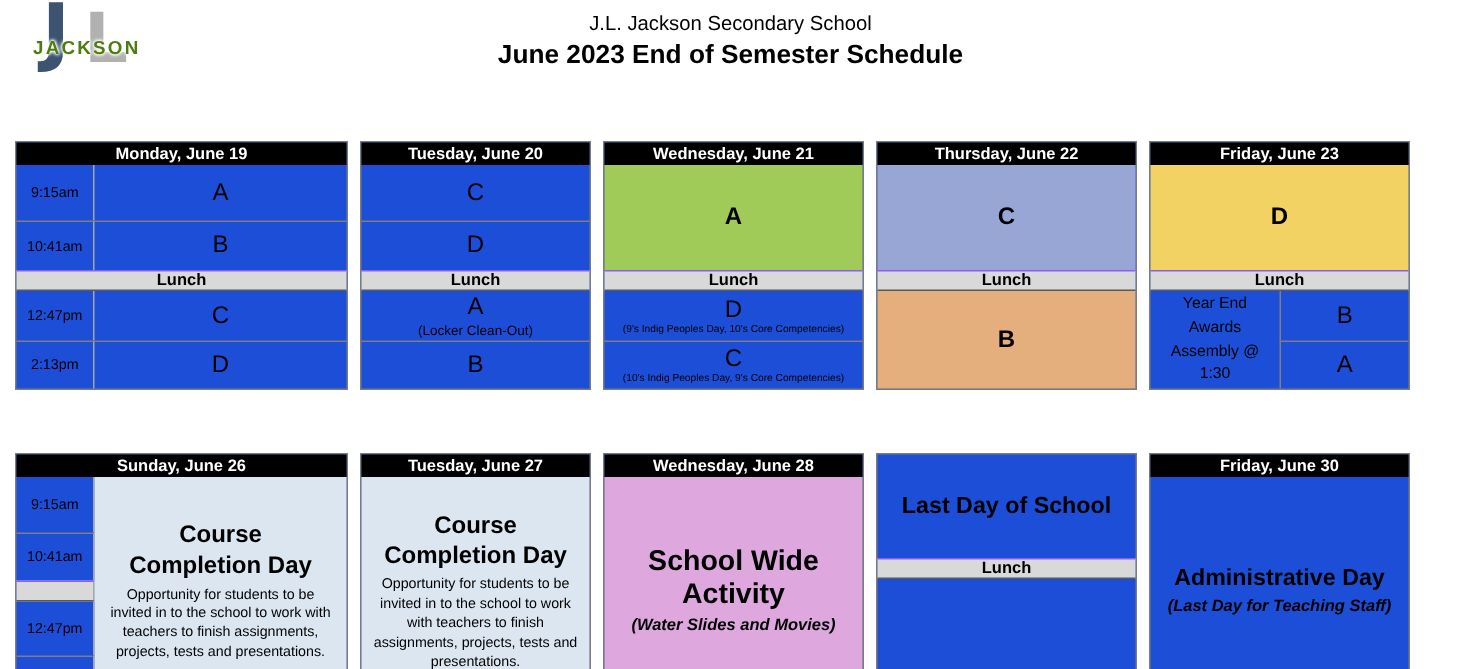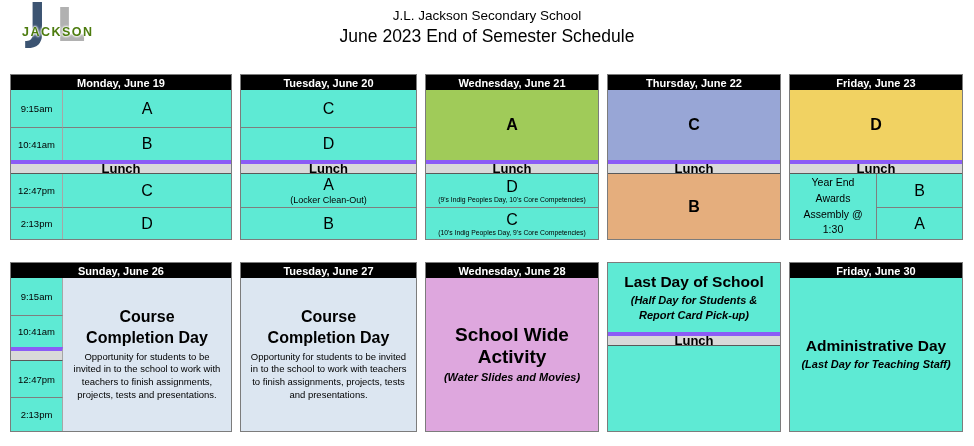--- a/index.html
+++ b/index.html
@@ -18,7 +18,7 @@
                text-shadow:0 0 2px #fff,0 0 2px #fff,0 0 3px #fff,0 0 3px #fff; }
   .titles { position:absolute; left:0; right:0; top:8px; text-align:center; }
   .school-name { font-size:13.5px; }
-  .page-title { font-size:17.5px; font-weight:normal; margin-top:3px; }
+  .page-title { font-size:17.5px; font-weight:bold; margin-top:3px; }
 
   
   .week { display:flex; gap:8px; margin-left:10px; }

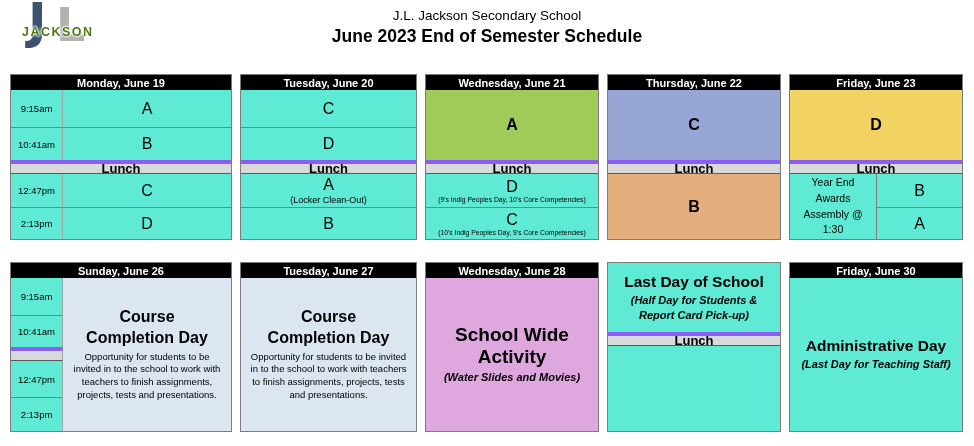--- a/index.html
+++ b/index.html
@@ -23,7 +23,7 @@
   
   .week { display:flex; gap:8px; margin-left:10px; }
   .week2 { margin-top:22px; }
-  .tbl { border:1.5px solid #7c7c7c; background:#5eead4; }
+  .tbl { border:1.5px solid #7c7c7c; background:#1d4ed8;margin-top:20px; }
   .w-mon { width:222px; } .w-tue { width:177px; }
   .w-wed,.w-thu,.w-fri { width:174px; }
 

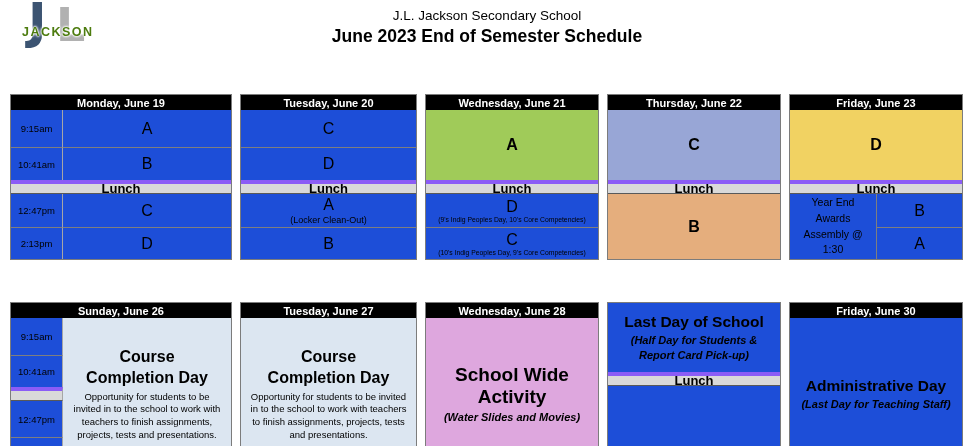--- a/index.html
+++ b/index.html
@@ -24,7 +24,7 @@
   .week { display:flex; gap:8px; margin-left:10px; }
   .week2 { margin-top:22px; }
   .tbl { border:1.5px solid #7c7c7c; background:#1d4ed8;margin-top:20px; }
-  .w-mon { width:222px; } .w-tue { width:177px; }
+  .w-mon { width:222px; } .w-tue { width:154px; }
   .w-wed,.w-thu,.w-fri { width:174px; }
 
   .day-header { height:15px; display:flex; align-items:center; justify-content:center;

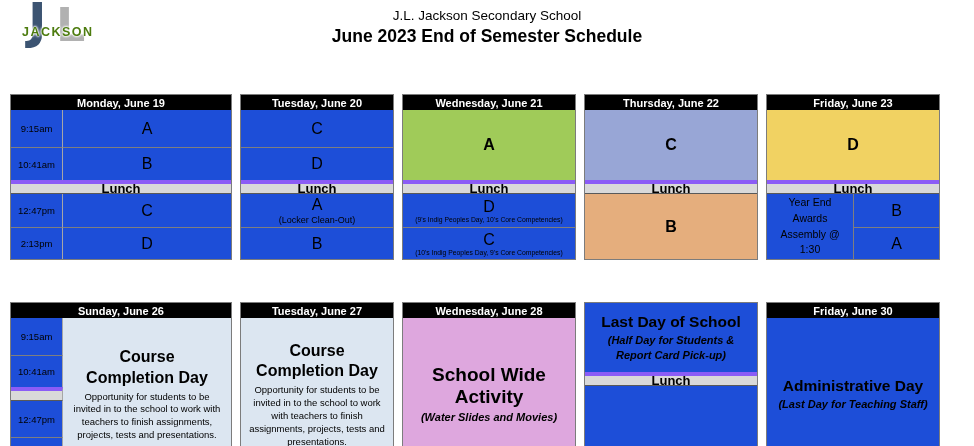--- a/index.html
+++ b/index.html
@@ -38,8 +38,8 @@
   .letter-bold { font-size:16px; font-weight:bold; line-height:1.1; }
   .note-sm { font-size:9px; margin-top:1px; }
   .note-xs { font-size:6.8px; margin-top:1px; white-space:nowrap; }
-  .lunch { border-top:4px solid #8b5cf6; border-bottom:1px solid #595959;
-           font-size:13px; font-weight:bold; display:flex; align-items:center; justify-content:center; }
+  .lunch { border-top:1px solid #8b5cf6; border-bottom:1px solid #595959;
+           font-size:11px; font-weight:bold; display:flex; align-items:center; justify-content:center; }
 
   
   .g-mon  { display:grid; grid-template-columns:52px 1fr; grid-template-rows:37px 33px 14px 33px 32px; }

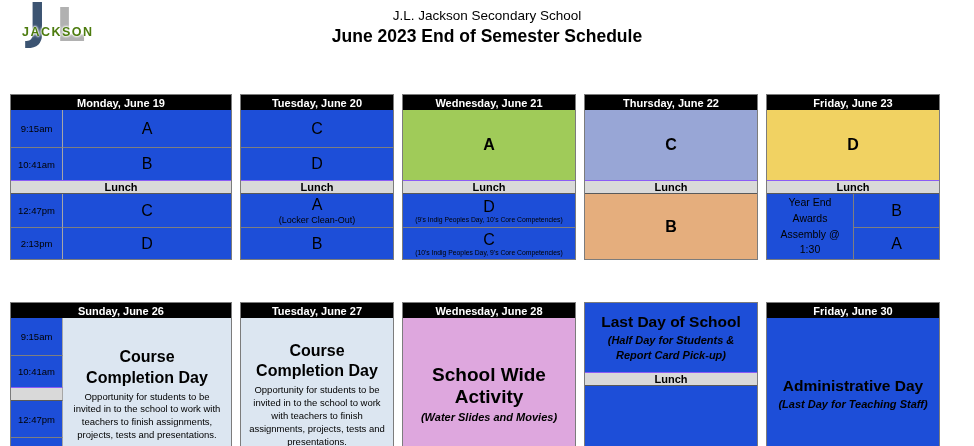--- a/index.html
+++ b/index.html
@@ -187,7 +187,6 @@
     <div class="g-thu2">
       <div class="cell">
         <div class="lds-title">Last Day of School</div>
-        <div class="sub-italic">(Half Day for Students &amp; Report Card Pick-up)</div>
       </div>
       <div class="lunch" style="background-color: rgb(217, 217, 217);">Lunch</div>
       <div class="cell"></div>

